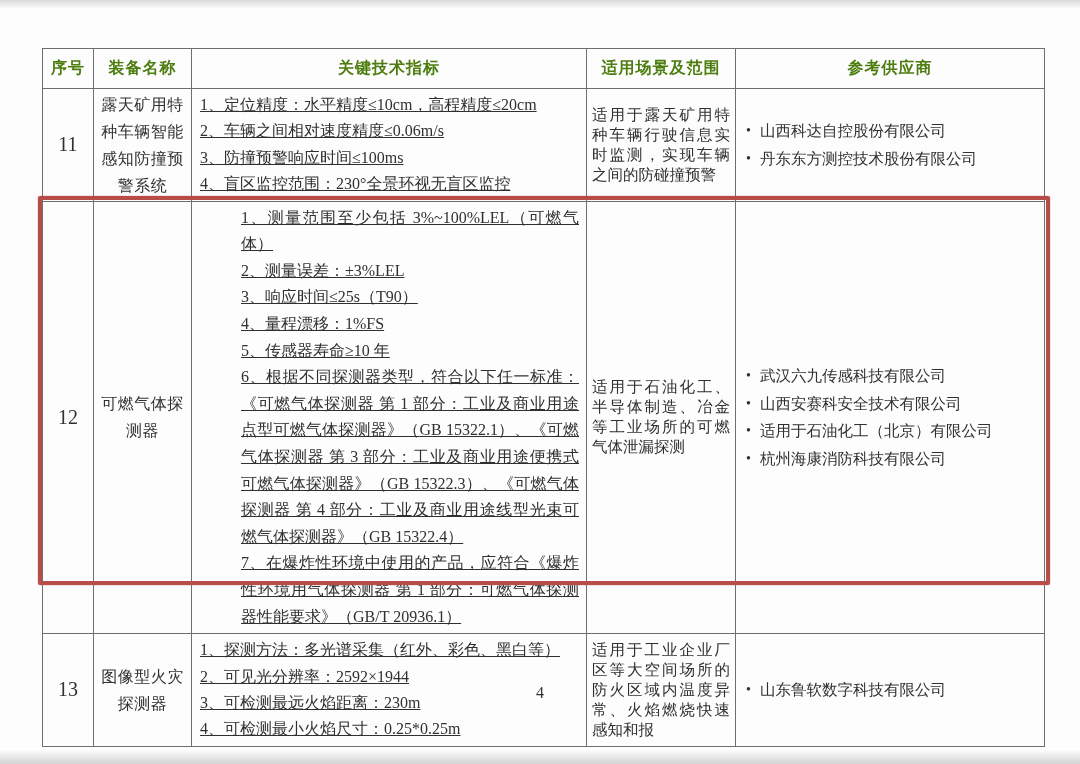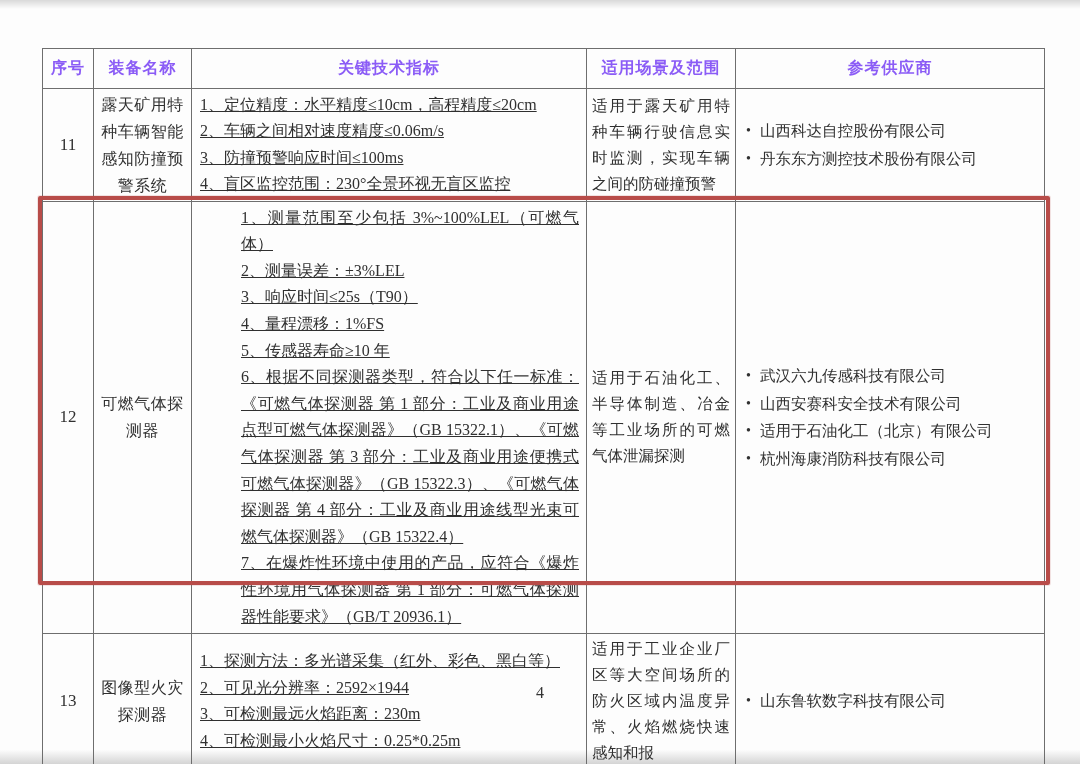--- a/index.html
+++ b/index.html
@@ -35,7 +35,7 @@
   .spec-table tbody tr.r2{height:108px;}
   .spec-table th{
     font-weight:bold;font-size:16px;text-align:center;vertical-align:middle;
-    color:#8b5cf6;letter-spacing:1px;
+    color:#4d7c0f;letter-spacing:1px;
   }
   td.c-id{text-align:center;vertical-align:middle;font-size:17px;margin-top:47px;}
   td.c-name{text-align:center;vertical-align:middle;}

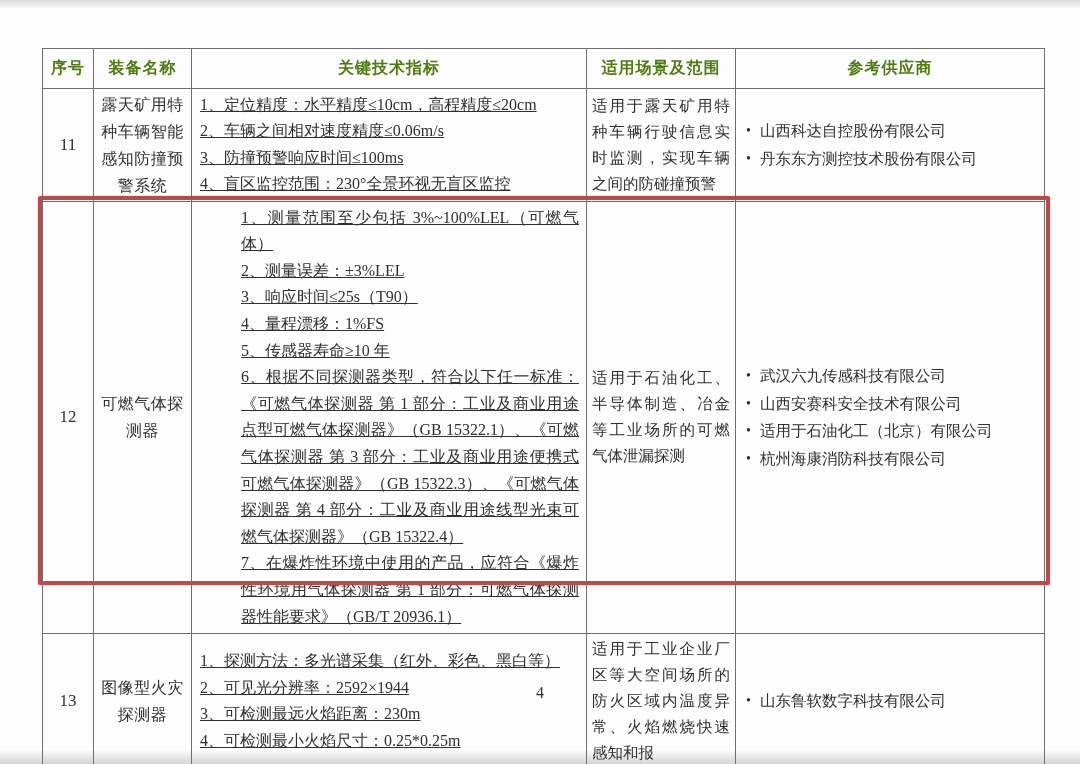--- a/index.html
+++ b/index.html
@@ -47,7 +47,7 @@
   .spec-line{line-height:26.4px;text-align:justify;}
   tr.r1 .spec-line{line-height:26.6px;margin-left:41px;}
   td.c-scene{vertical-align:middle;padding:2px 5px;}
-  .scene-text{line-height:26px;text-align:justify;font-size:15.5px;}
+  .scene-text{line-height:20px;text-align:justify;font-size:15.5px;}
   td.c-sup{vertical-align:middle;padding:2px 4px 2px 10px;}
   .supplier-line{display:flex;align-items:flex-start;line-height:27.5px;font-size:15.5px;}
   .supplier-line .bullet{width:14px;flex:0 0 14px;font-size:14px;}

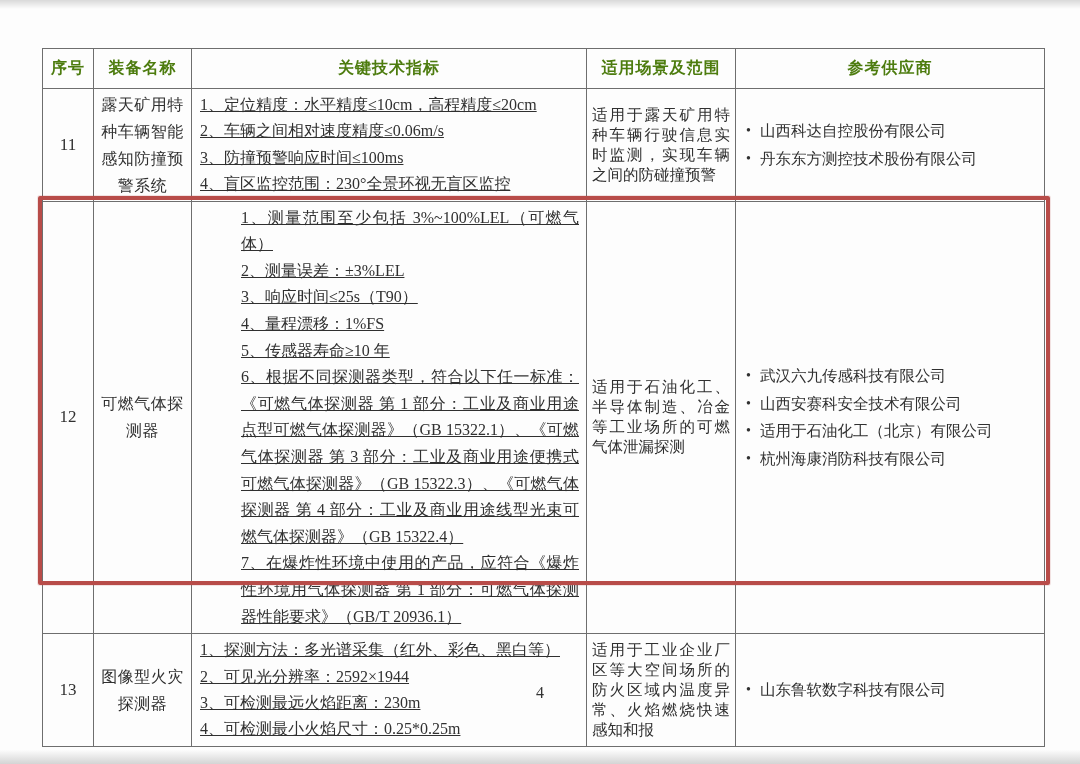--- a/index.html
+++ b/index.html
@@ -37,7 +37,7 @@
     font-weight:bold;font-size:16px;text-align:center;vertical-align:middle;
     color:#4d7c0f;letter-spacing:1px;
   }
-  td.c-id{text-align:center;vertical-align:middle;font-size:17px;margin-top:47px;}
+  td.c-id{text-align:center;vertical-align:middle;font-size:20px;margin-top:47px;}
   td.c-name{text-align:center;vertical-align:middle;}
   td.c-name .name-inner{
     display:inline-block;width:84px;line-height:27px;text-align:center;

